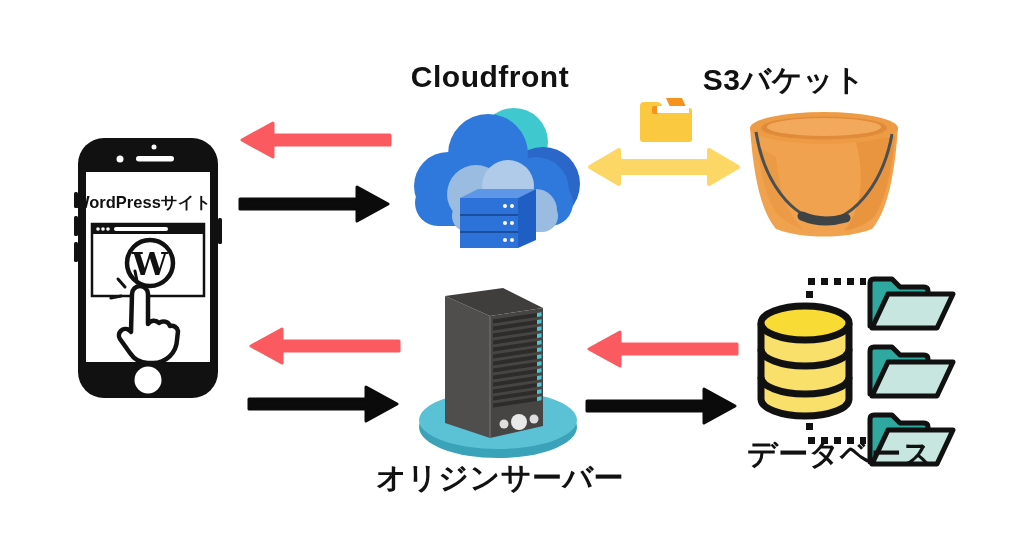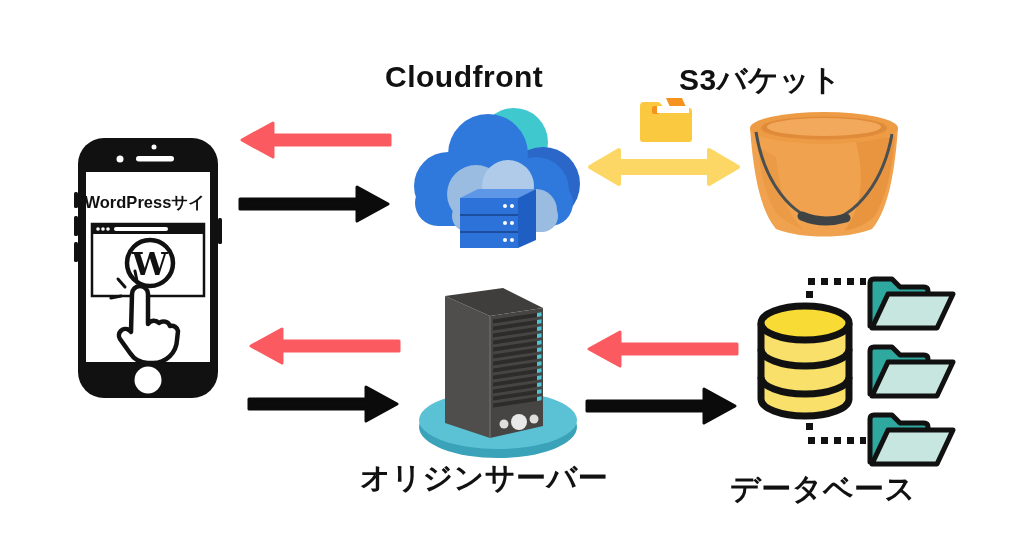--- a/index.html
+++ b/index.html
@@ -6,7 +6,7 @@
   #canvas{position:relative;width:1024px;height:538px;background:#ffffff;overflow:hidden;
           font-family:"Liberation Sans","DejaVu Sans",sans-serif;}
   .abs{position:absolute;}
-  .node-label{position:absolute;font-size:30px;font-weight:700;color:#111;
+  .node-label{position:absolute;font-size:30px;font-weight:700;color:#111;text-align:center;
               letter-spacing:0.5px;white-space:nowrap;}
   .phone-label{position:absolute;left:0;top:54px;width:148px;text-align:right;
                font-size:16.5px;font-weight:700;color:#111;letter-spacing:0px;}

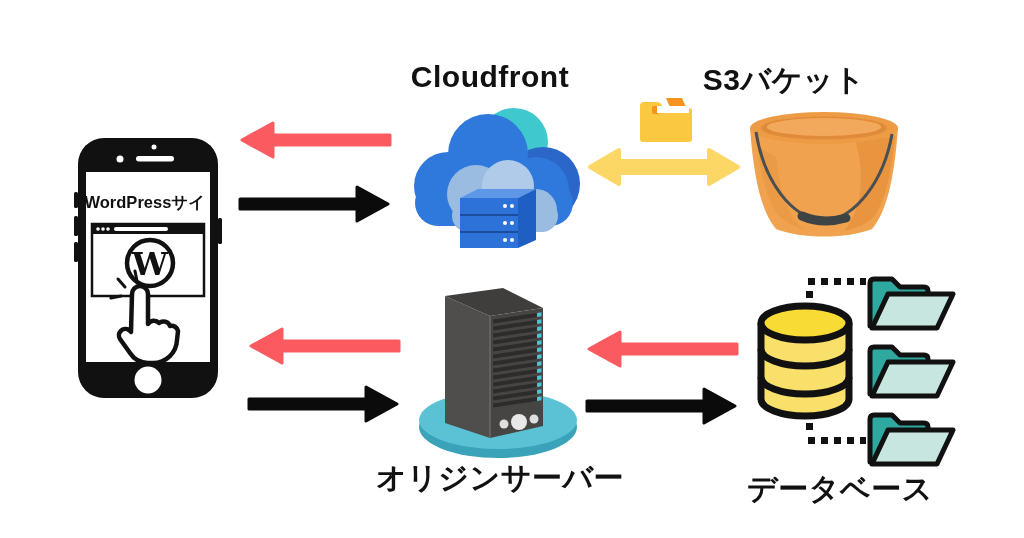--- a/index.html
+++ b/index.html
@@ -8,7 +8,7 @@
   .abs{position:absolute;}
   .node-label{position:absolute;font-size:30px;font-weight:700;color:#111;text-align:center;
               letter-spacing:0.5px;white-space:nowrap;}
-  .phone-label{position:absolute;left:0;top:54px;width:148px;text-align:right;
+  .phone-label{position:absolute;left:0;top:54px;width:148px;text-align:left;
                font-size:16.5px;font-weight:700;color:#111;letter-spacing:0px;}
   .dots-h{position:absolute;height:7px;
           background:repeating-linear-gradient(90deg,#111 0 7px,transparent 7px 13px);}

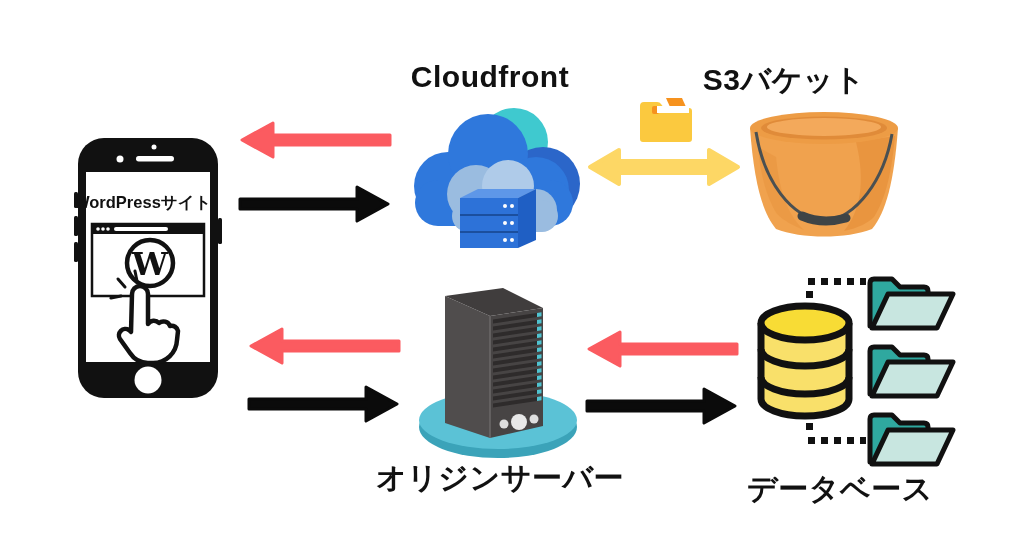--- a/index.html
+++ b/index.html
@@ -214,7 +214,7 @@
     </svg>
   </div>
 
-  <div class="node-label" style="left:730px;top:469px;width:220px;">データベース</div>
+  <div class="node-label" style="left:730px;top:434px;width:220px;">データベース</div>
 
   <div class="abs" style="left:237px;top:120px;">
     <svg width="156" height="40" viewBox="0 0 156 40">

